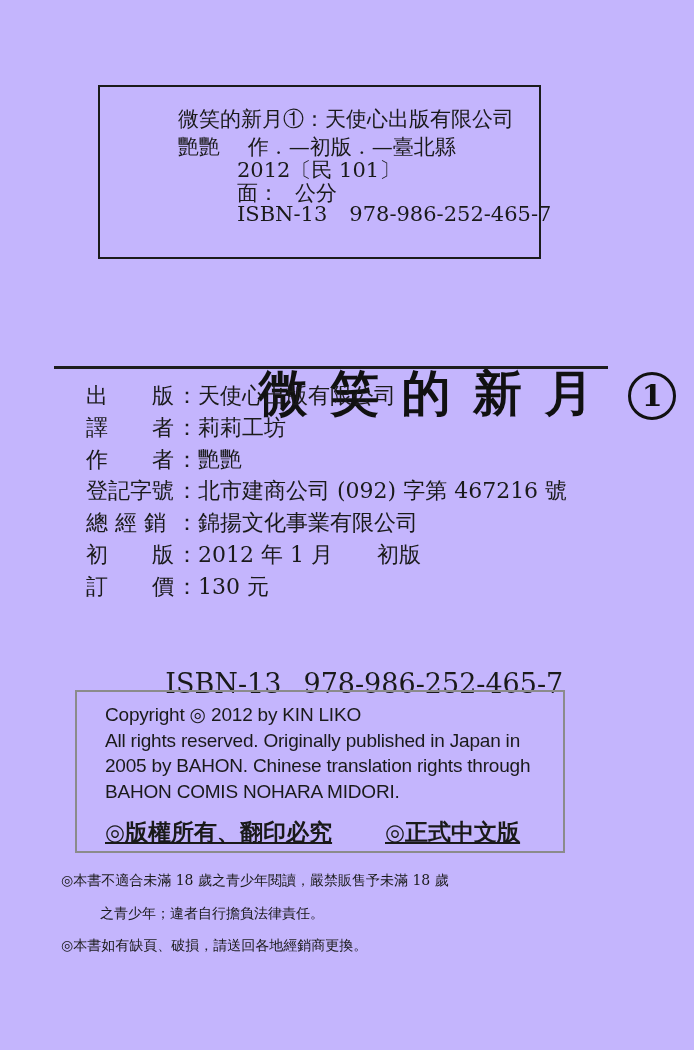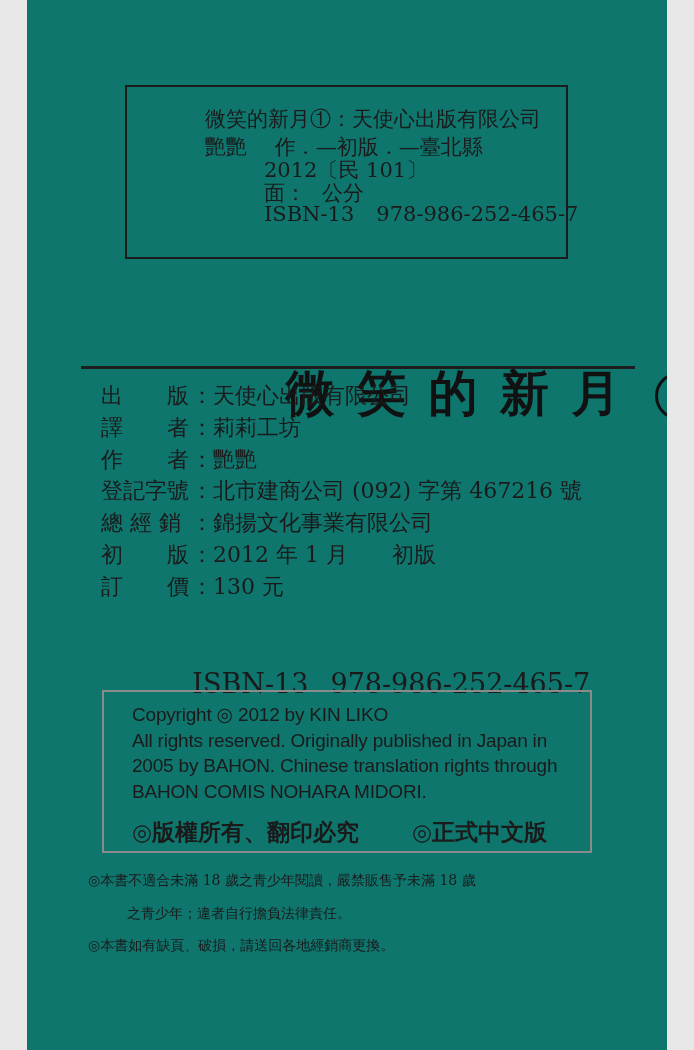--- a/index.html
+++ b/index.html
@@ -5,8 +5,8 @@
   html,body{margin:0;padding:0;background:#e8e8e8;}
   .page{
     position:relative;
-    width:640px;height:1050px;
-    background:#0f766e;
+    width:694px;height:1050px;
+    background:#c4b5fd;
     color:#1a1a1a;
     font-family:"DejaVu Serif","Liberation Serif",serif;
     overflow:hidden;

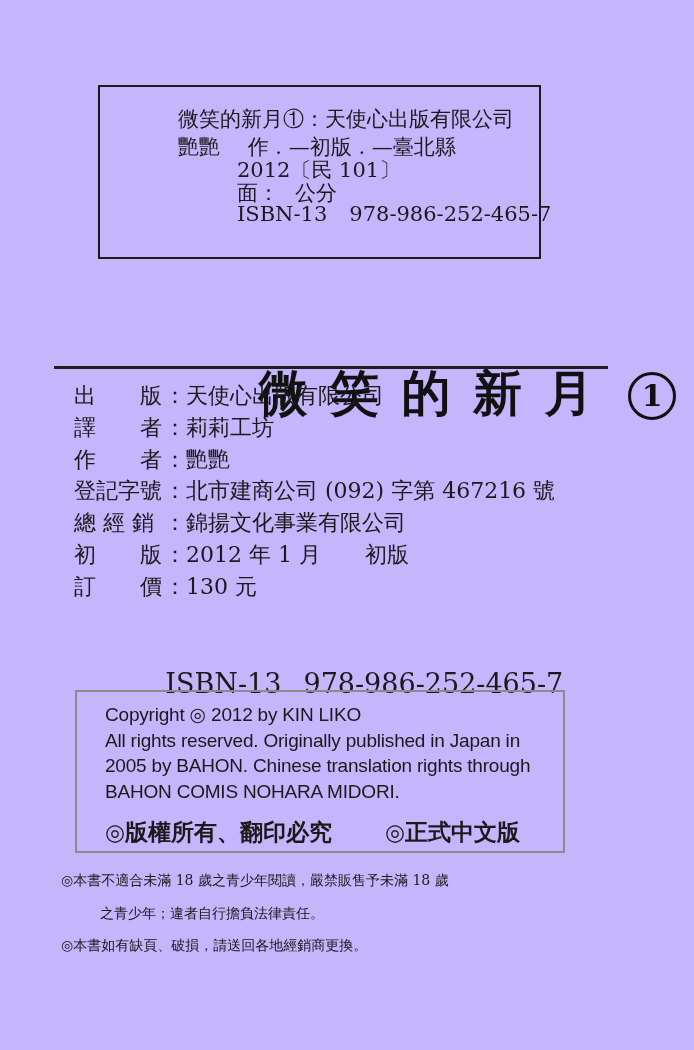--- a/index.html
+++ b/index.html
@@ -58,7 +58,7 @@
     font-size:22px;line-height:31.8px;
   }
   .info-row{white-space:pre;}
-  .info-label{display:inline-block;min-width:90px;white-space:pre;}
+  .info-label{display:inline-block;min-width:90px;white-space:pre;margin-left:12px;}
 
   
   .isbn-line{

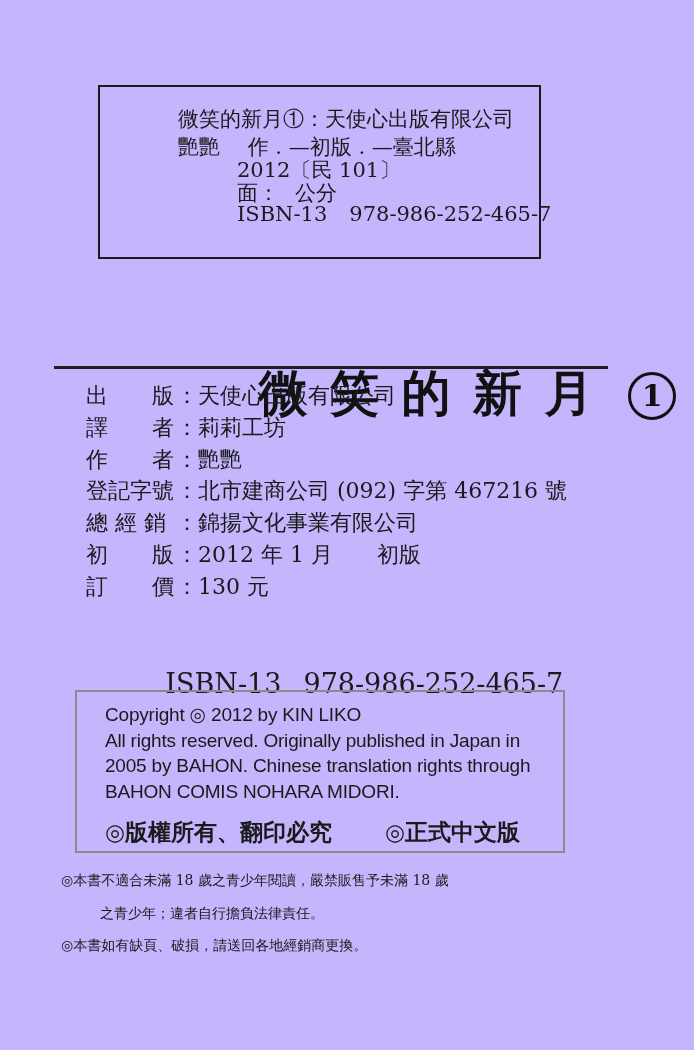--- a/index.html
+++ b/index.html
@@ -77,7 +77,7 @@
   }
   .en-block{position:absolute;left:28px;top:10px;}
   .en-line{font-size:19px;line-height:25.5px;letter-spacing:-0.2px;white-space:pre;}
-  .notice{position:absolute;top:125px;font-size:23px;font-weight:bold;white-space:pre;}
+  .notice{position:absolute;top:125px;font-size:23px;font-weight:bold;white-space:pre;text-decoration:underline;}
   .notice-left{left:28px;}
   .notice-right{left:308px;}
 

